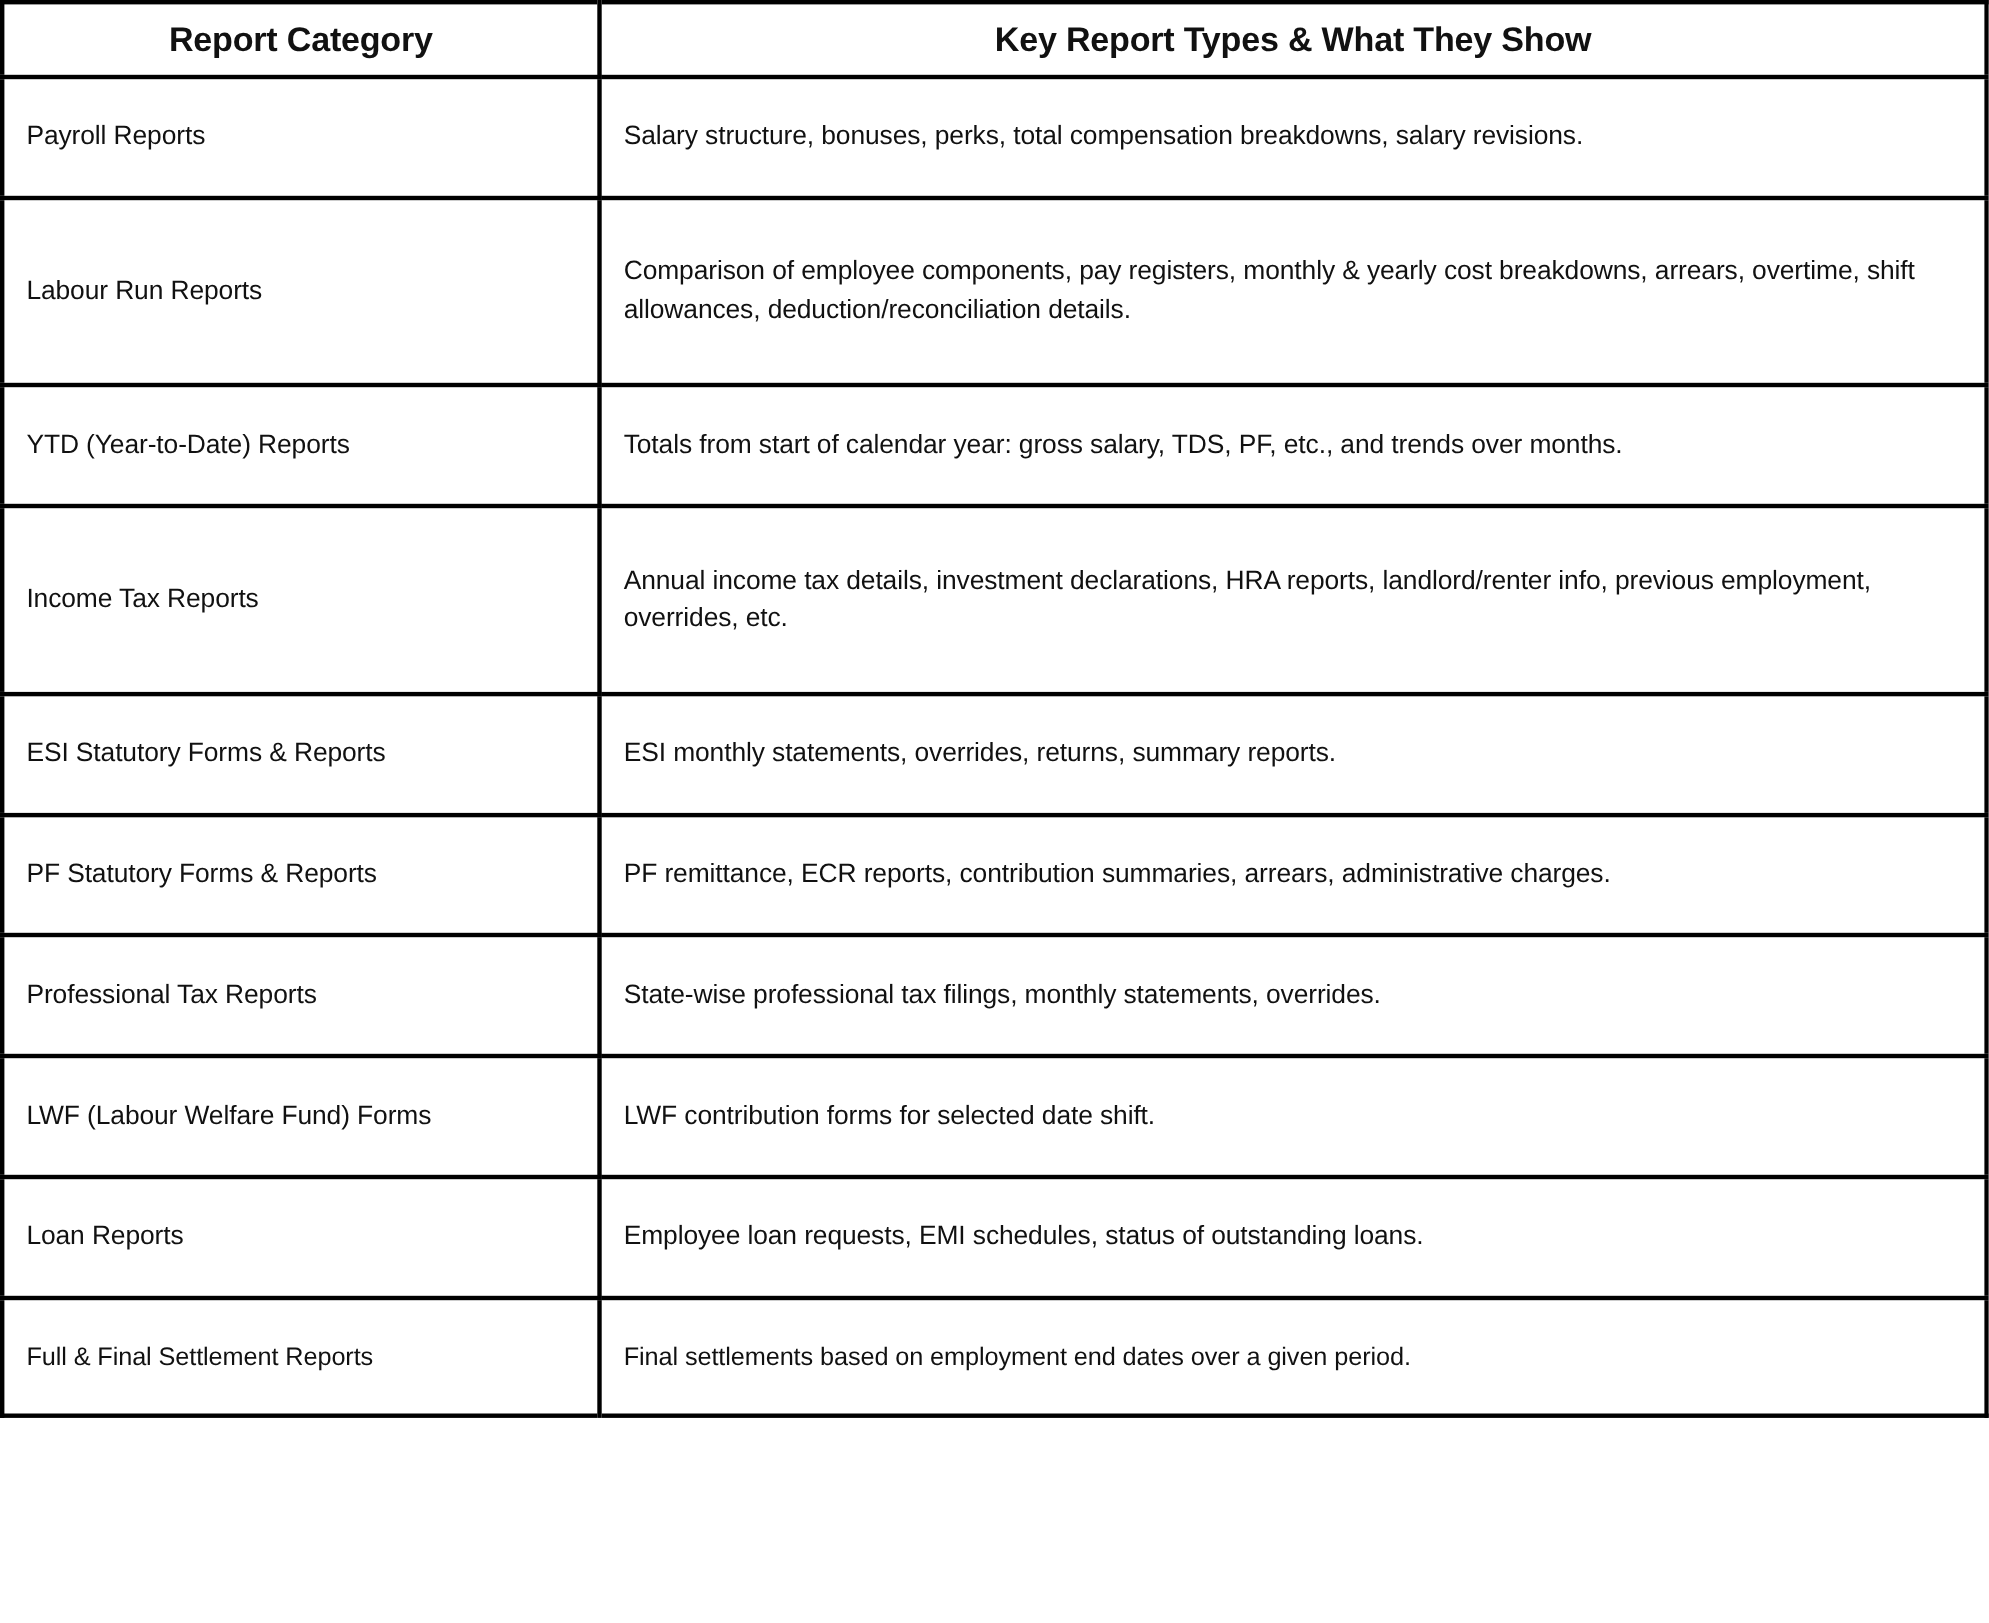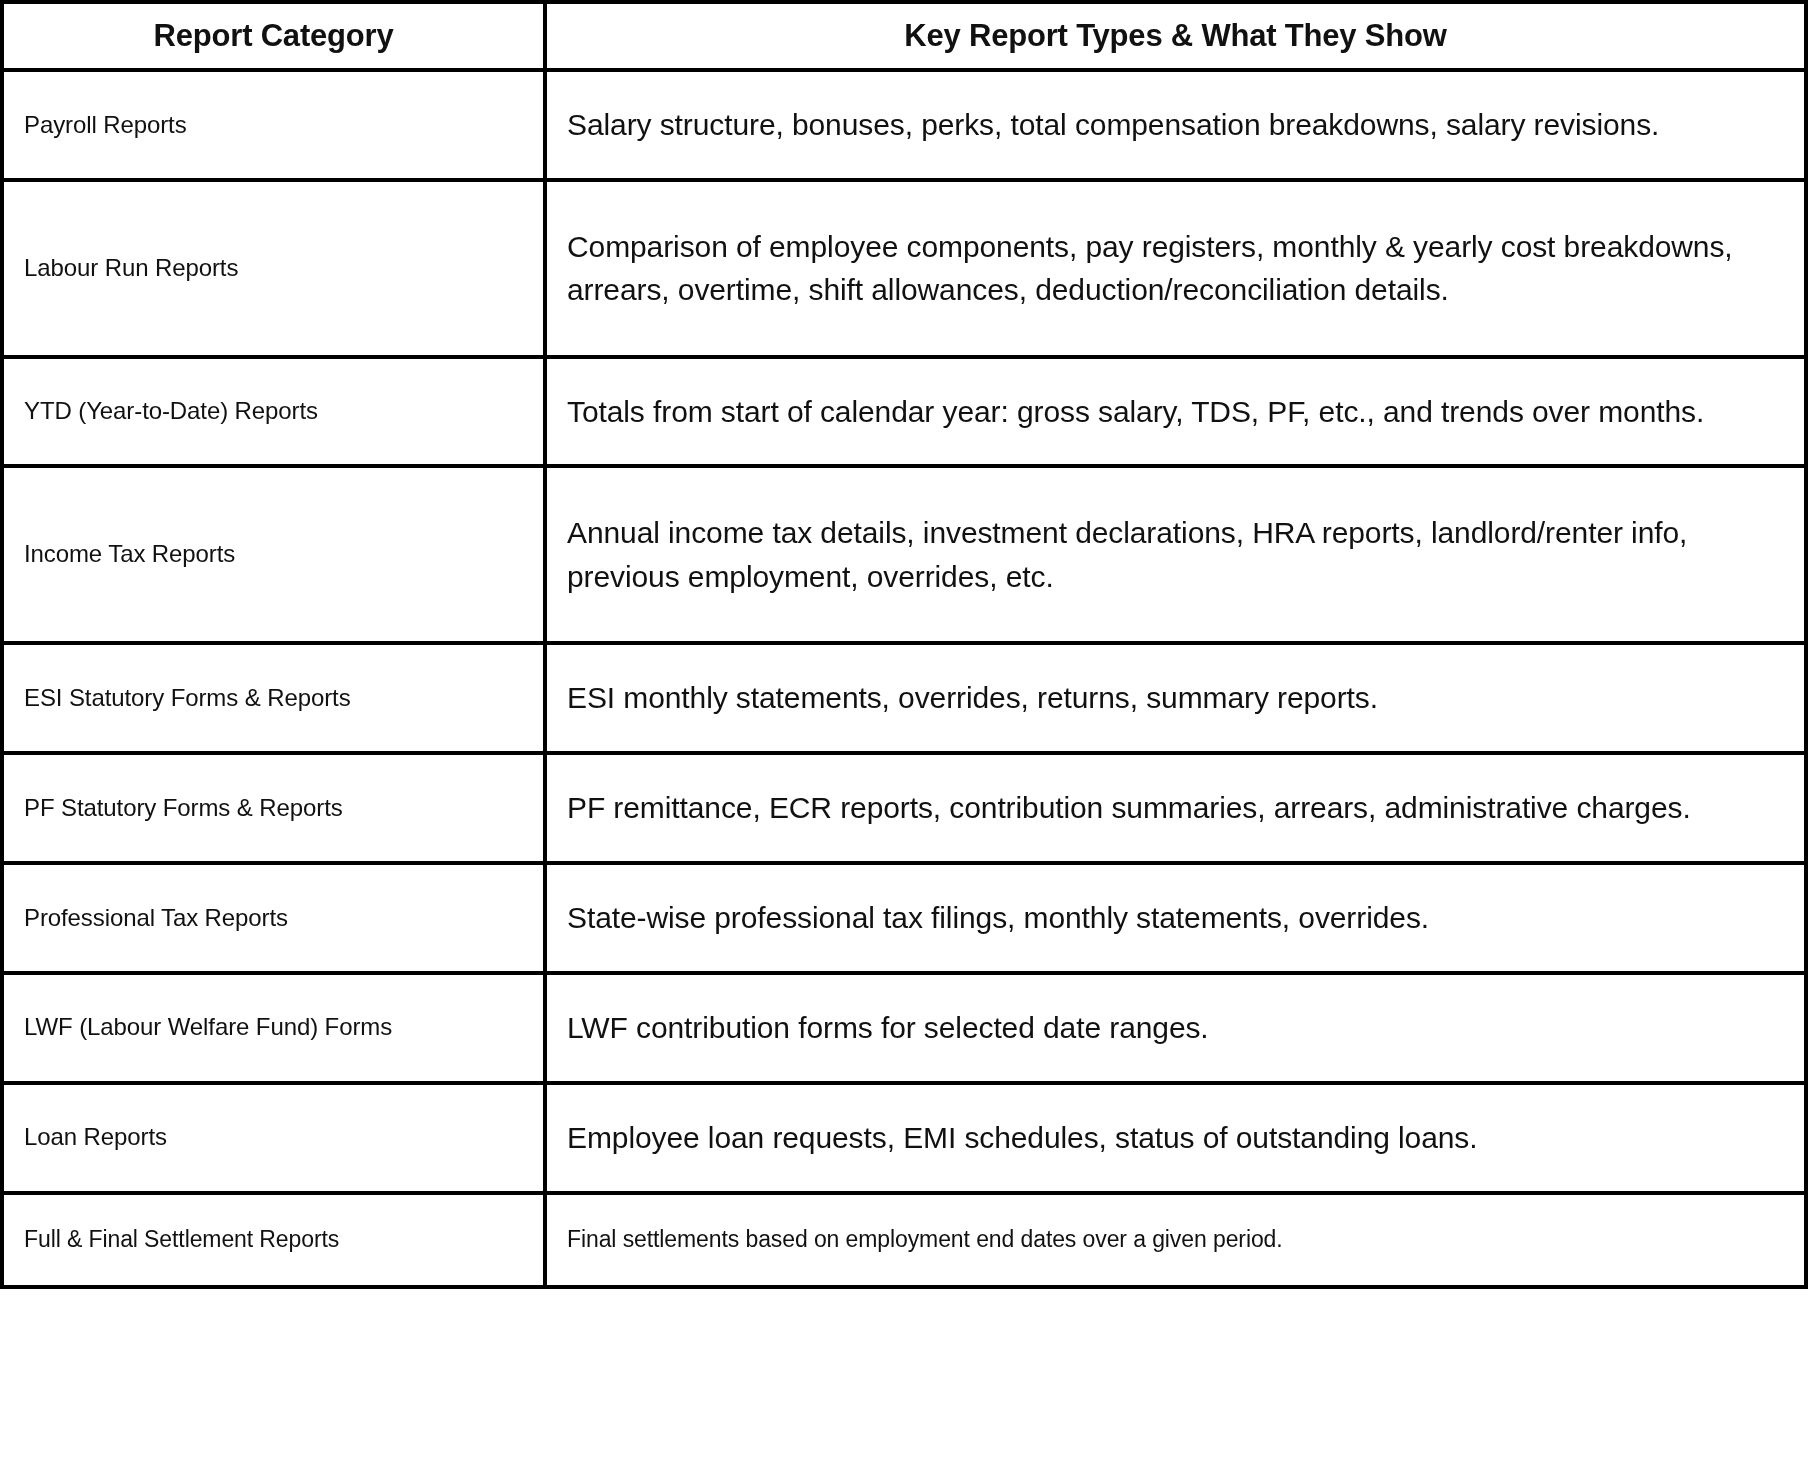--- a/index.html
+++ b/index.html
@@ -68,7 +68,7 @@
     letter-spacing: -0.1px;
   }
   td.cell-detail {
-    font-size: 30px;
+    font-size: 24px;
     letter-spacing: -0.1px;
   }
 

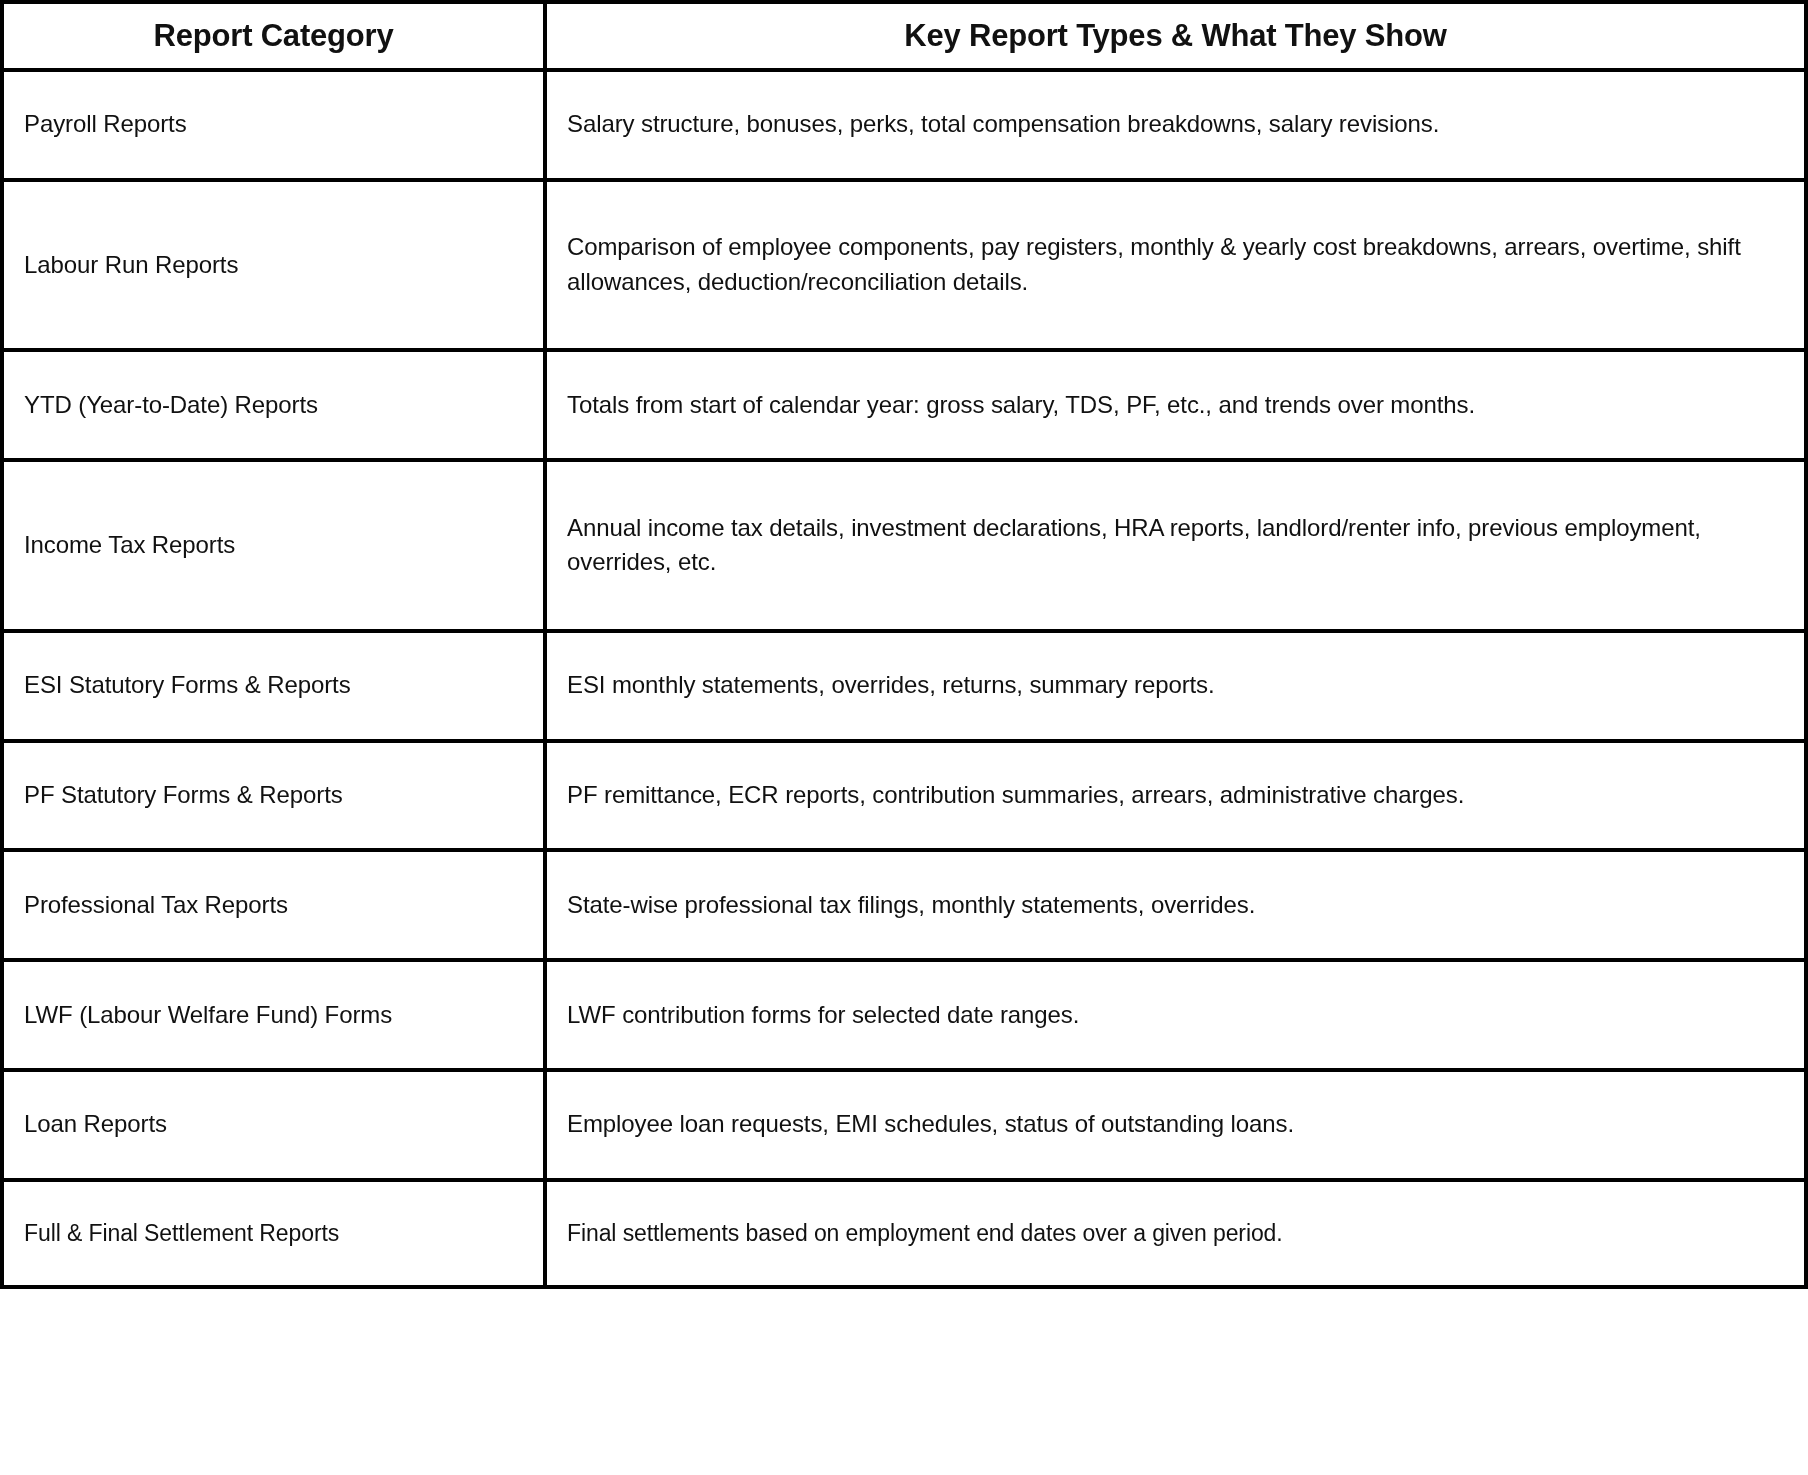--- a/index.html
+++ b/index.html
@@ -128,7 +128,7 @@
         </tr>
         <tr class="data-row" data-row-key="lwf">
           <td class="cell-category">LWF (Labour Welfare Fund) Forms</td>
-          <td class="cell-detail">LWF contribution forms for selected date ranges.</td>
+          <td class="cell-detail">LWF contribution forms for selected date shift.</td>
         </tr>
         <tr class="data-row" data-row-key="loan">
           <td class="cell-category">Loan Reports</td>

